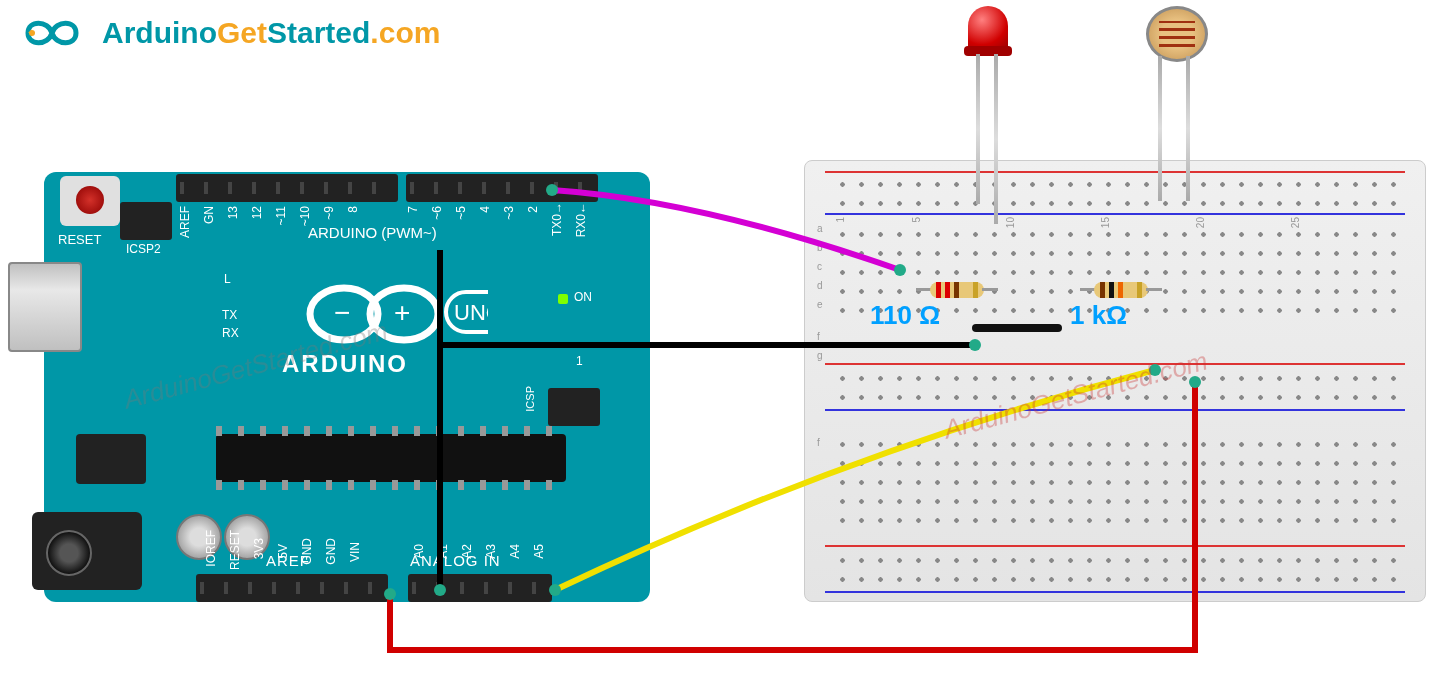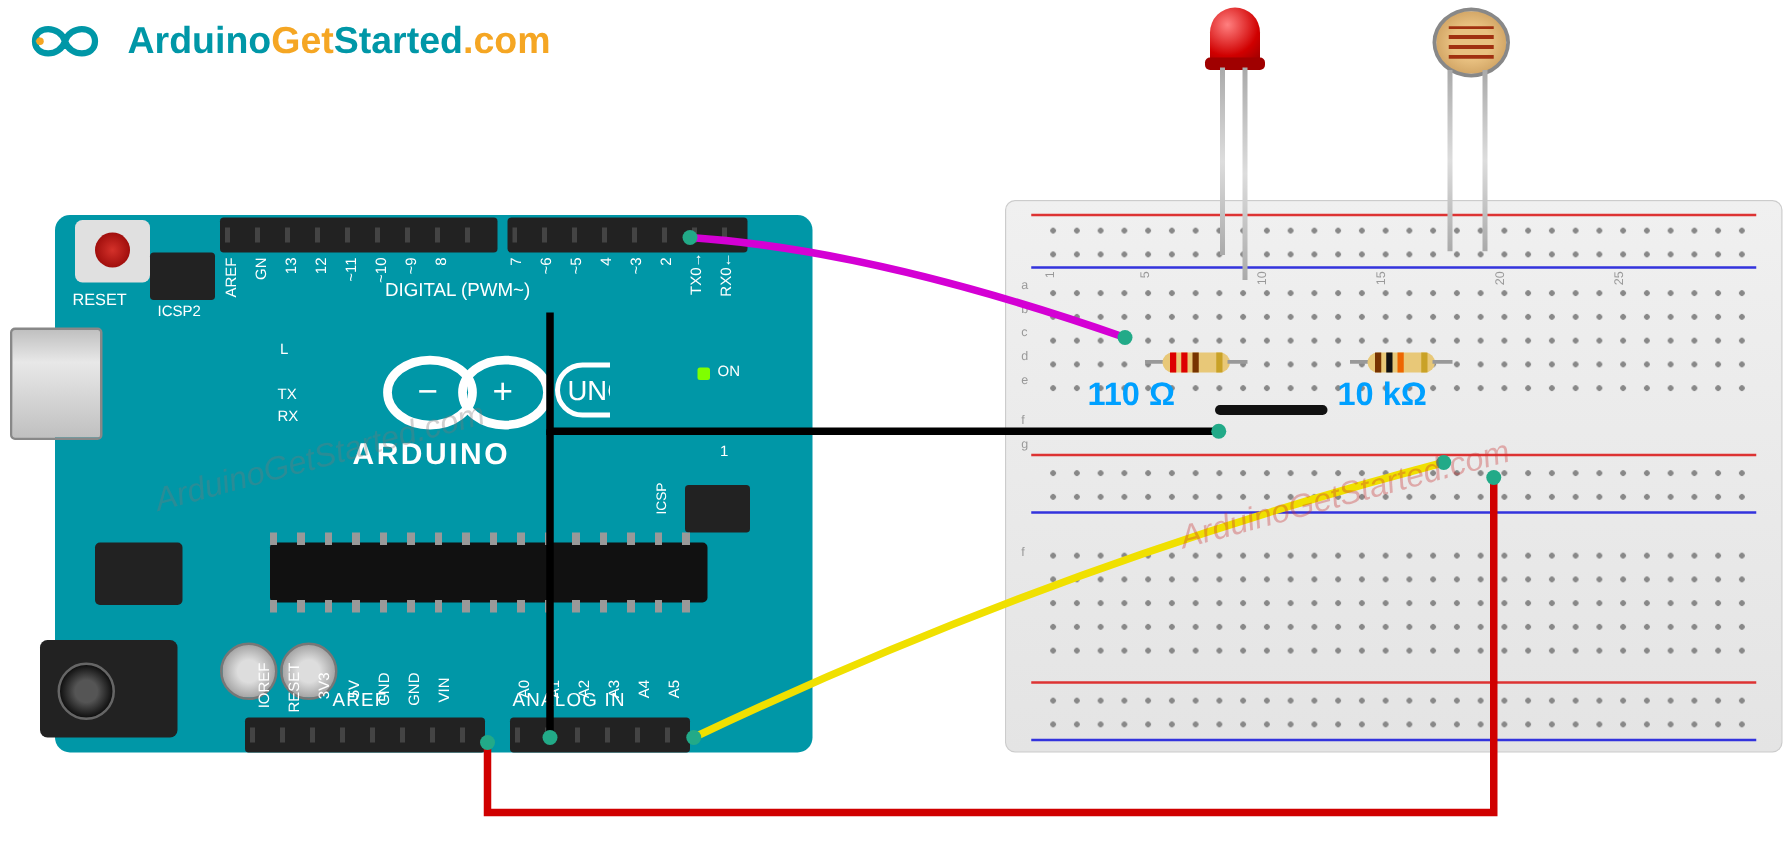--- a/index.html
+++ b/index.html
@@ -383,7 +383,7 @@
   <div class="icsp-block2"></div>
   <div class="icsp-label2">ICSP</div>
 
-  <div class="digital-pwm">DIGITAL (PWM~)</div>
+  <div class="digital-pwm">ARDUINO (PWM~)</div>
   <div class="power-label">AREF</div>
   <div class="analog-label">ANALOG IN</div>
 

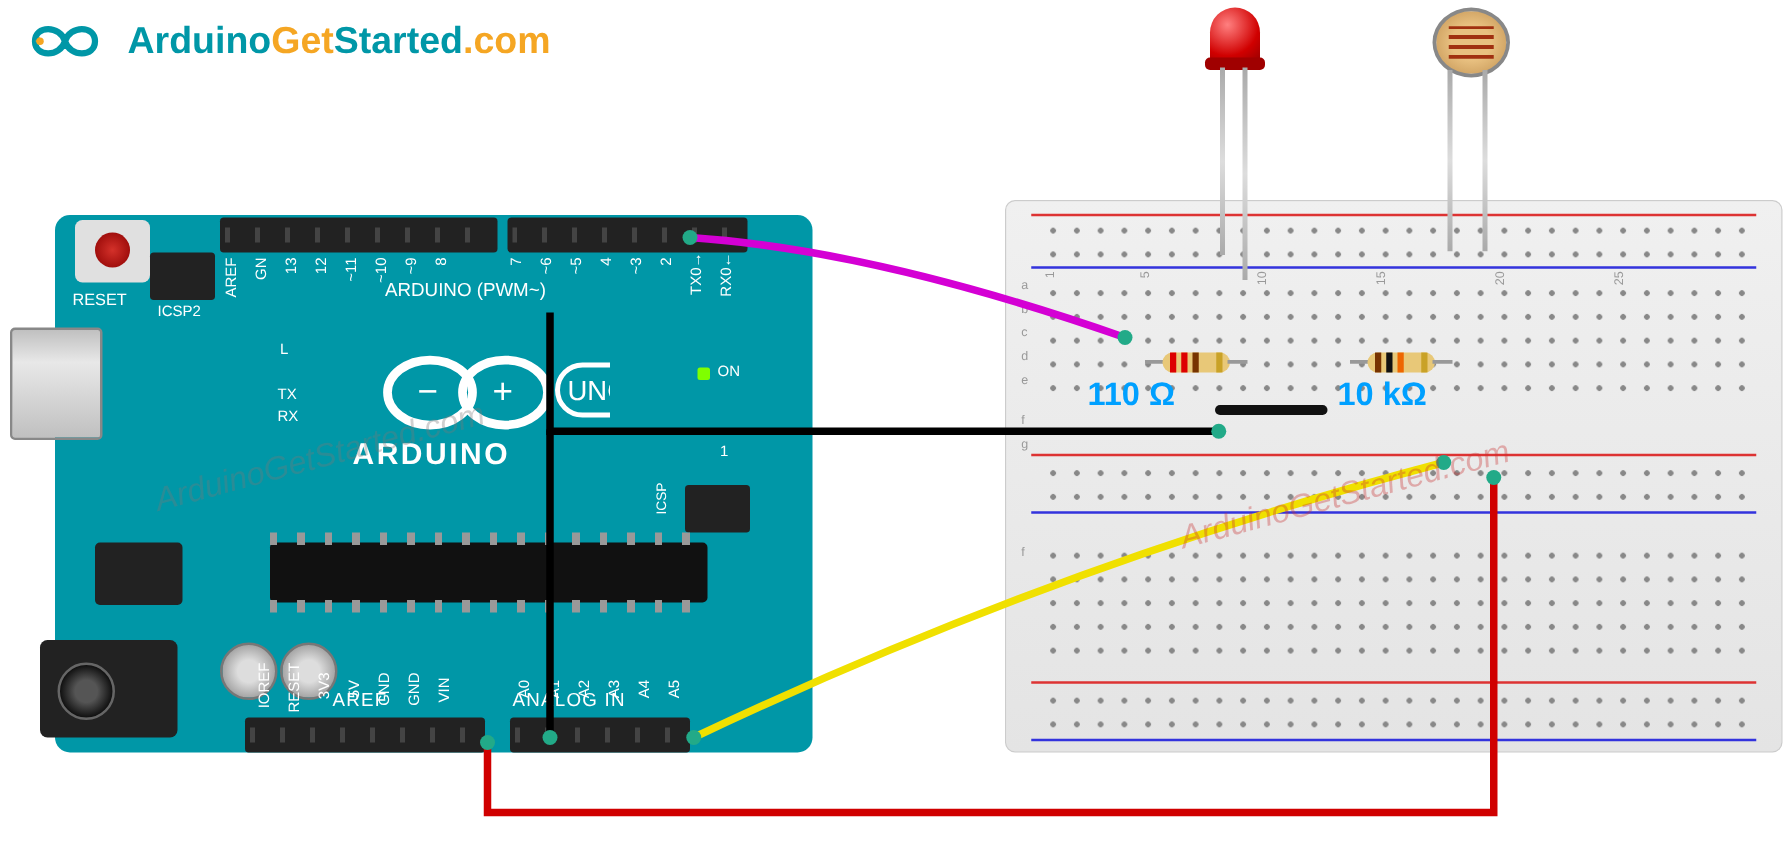--- a/index.html
+++ b/index.html
@@ -524,7 +524,7 @@
 <div class="jumper-black"></div>
 
 <div class="resistor-label rl1">110 Ω</div>
-<div class="resistor-label rl2">10 kΩ</div>
+<div class="resistor-label rl2">1 kΩ</div>
 
 <svg class="wires">
 

